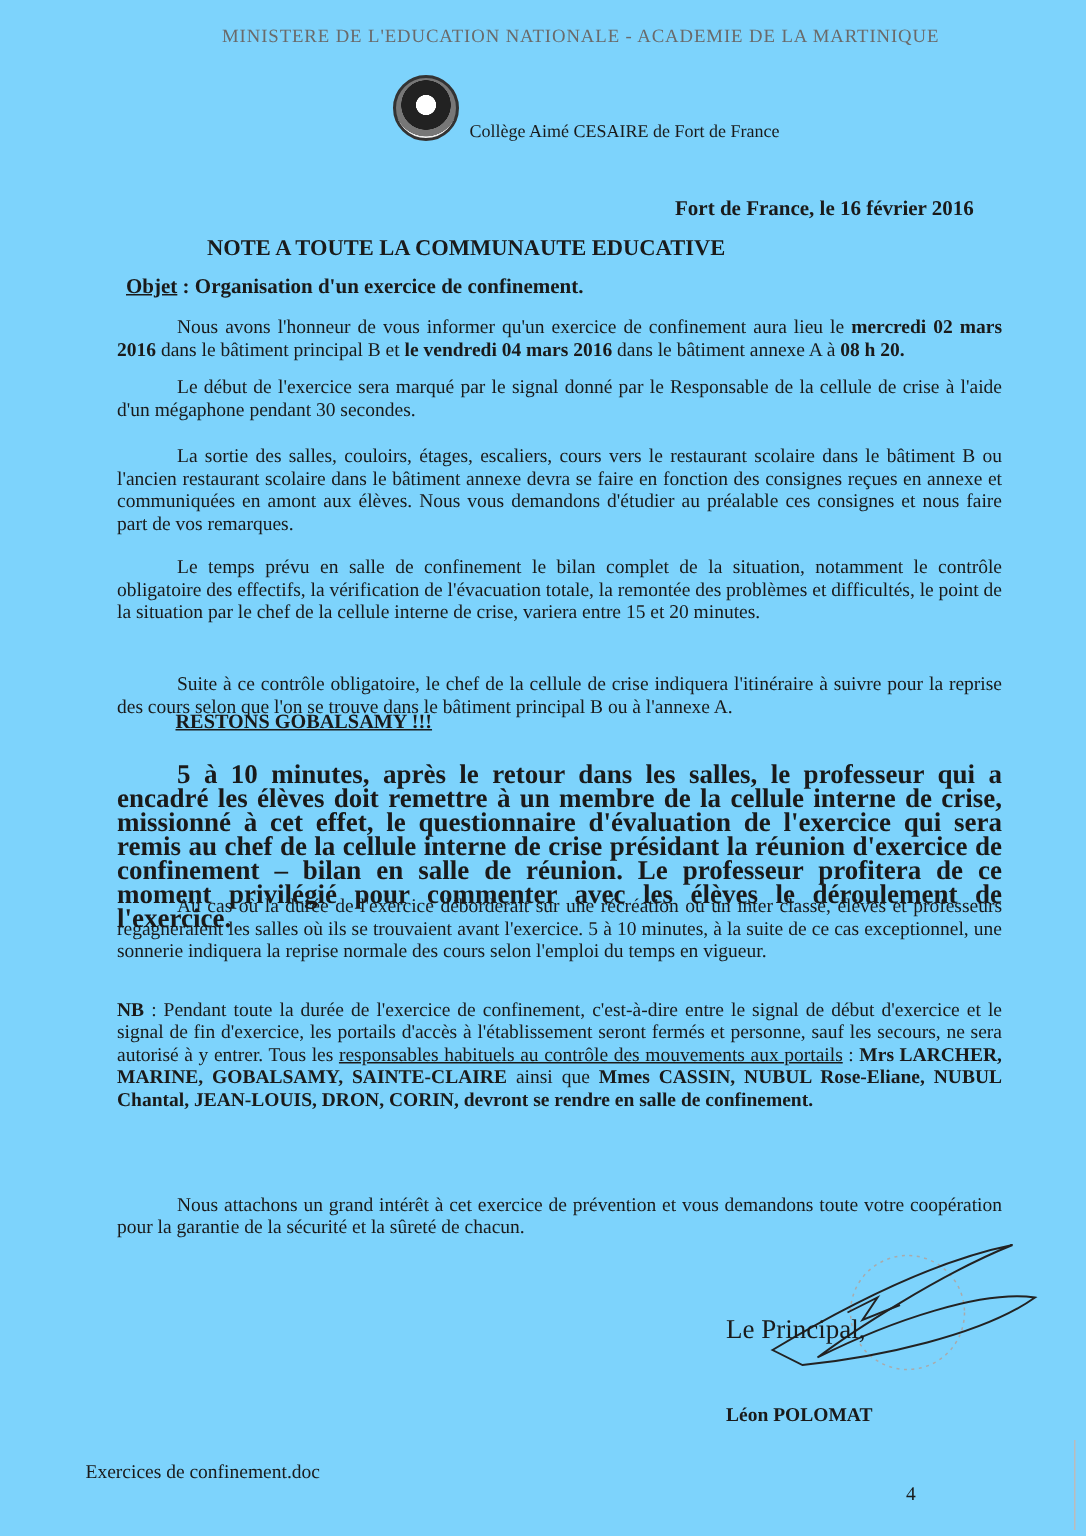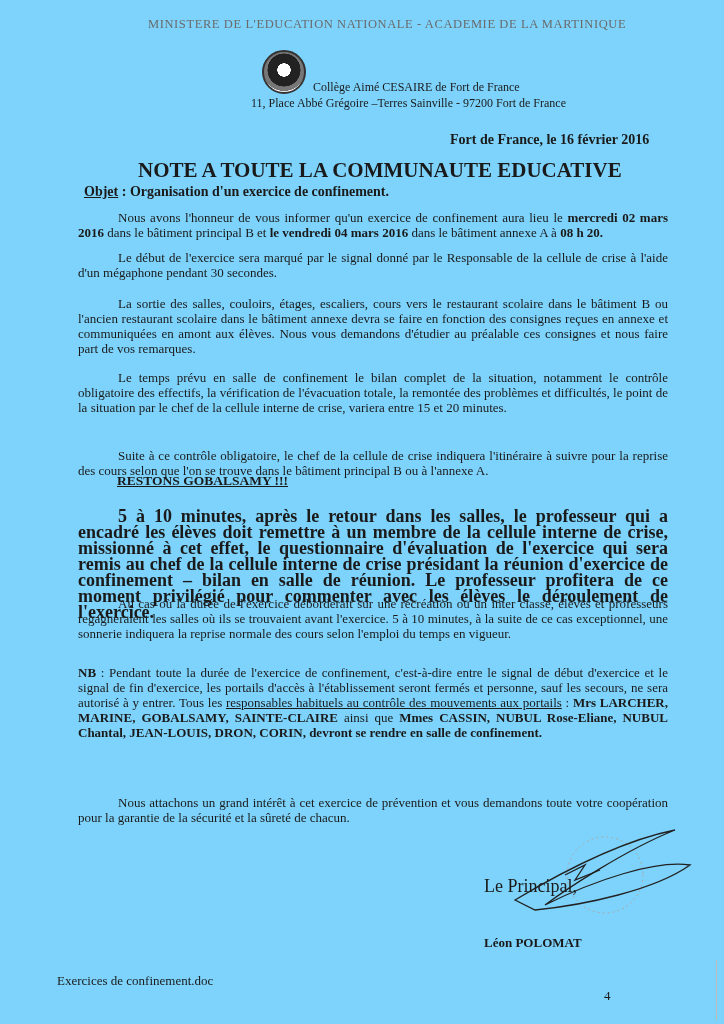--- a/index.html
+++ b/index.html
@@ -37,7 +37,6 @@
   <div class="abs ministry">MINISTERE DE L'EDUCATION NATIONALE - ACADEMIE DE LA MARTINIQUE</div>
   <div class="abs logo"></div>
   <div class="abs college">Collège Aimé CESAIRE de Fort de France</div>
-  <div class="abs address">11, Place Abbé Grégoire –Terres Sainville -   97200 Fort de France</div>
 
   <div class="abs date">Fort de France, le 16 février 2016</div>
   <div class="abs title">NOTE A TOUTE LA COMMUNAUTE EDUCATIVE</div>

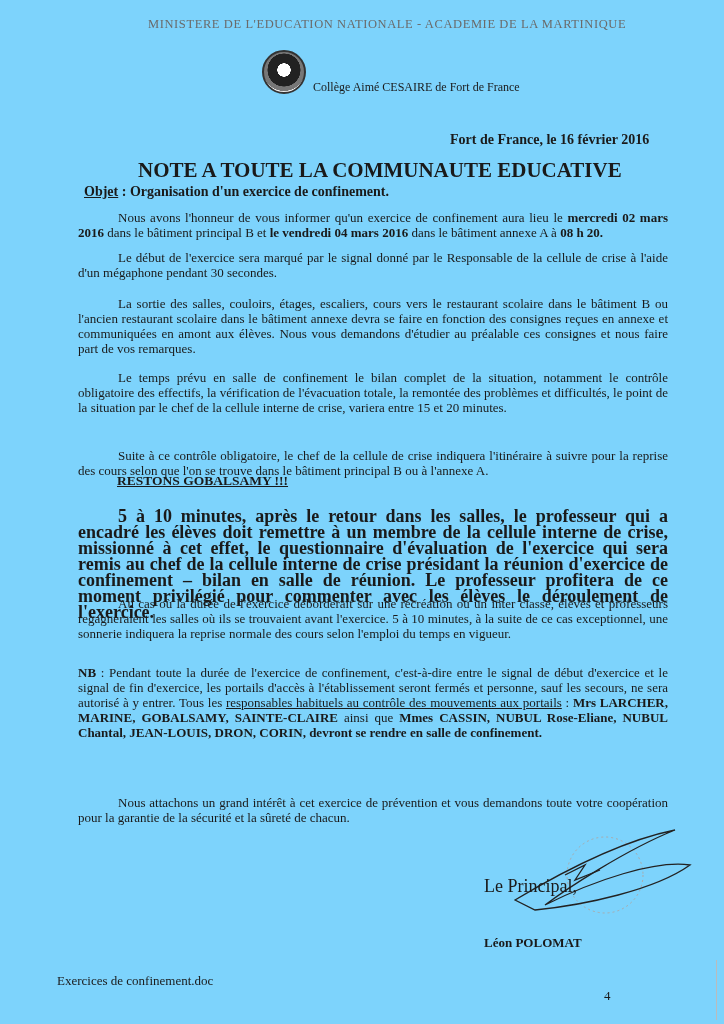--- a/index.html
+++ b/index.html
@@ -12,7 +12,7 @@
   .college { left: 313px; top: 80px; font-size: 12px; white-space: nowrap; }
   .address { left: 251px; top: 96px; font-size: 12px; white-space: nowrap; }
   .date { left: 450px; top: 132px; font-size: 14px; font-weight: bold; white-space: nowrap; }
-  .title { left: 138px; top: 158px; font-size: 21px; font-weight: bold; white-space: nowrap; }
+  .title { left: 138px; top: 158px; font-size: 15px; font-weight: bold; white-space: nowrap; }
   .objet { left: 84px; top: 184px; font-size: 14px; font-weight: bold; white-space: nowrap; }
   .objet u { }
   .para { left: 78px; width: 590px; font-size: 13px; line-height: 15px; text-align: justify; }

